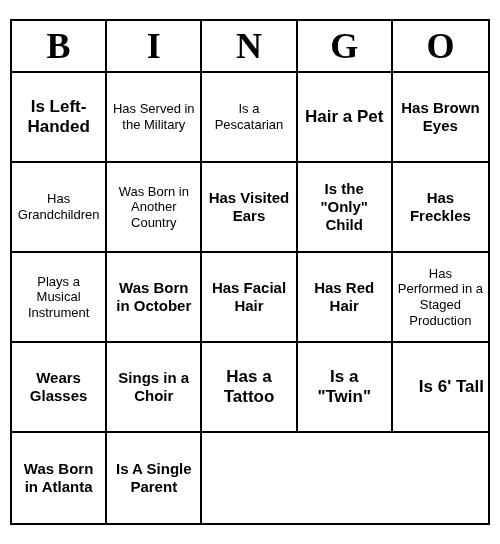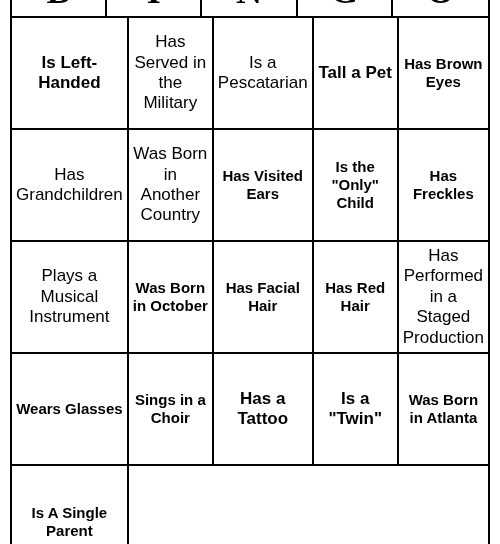--- a/index.html
+++ b/index.html
@@ -58,7 +58,7 @@
       text-align: center;
       padding: 4px;
       min-height: 90px;
-      font-size: 17px;
+      font-size: 13px;
       line-height: 1.2;
     }
 

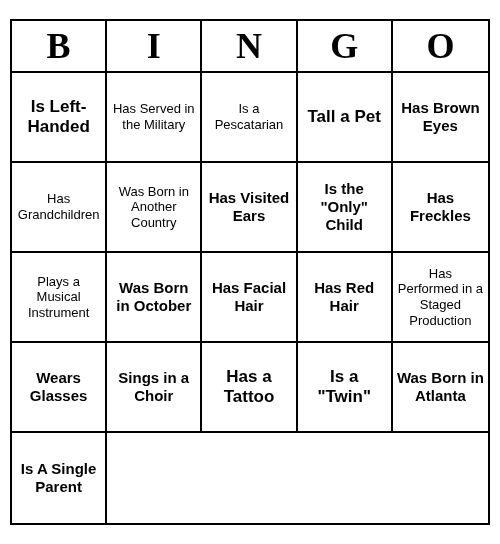--- a/index.html
+++ b/index.html
@@ -107,7 +107,7 @@
         <span class="cell-text">Is a Pescatarian</span>
       </div>
       <div class="bingo-cell large-text">
-        <span class="cell-text">Tall a Pet</span>
+        <span class="cell-text">Hair a Pet</span>
       </div>
       <div class="bingo-cell medium-text">
         <span class="cell-text">Has Brown Eyes</span>

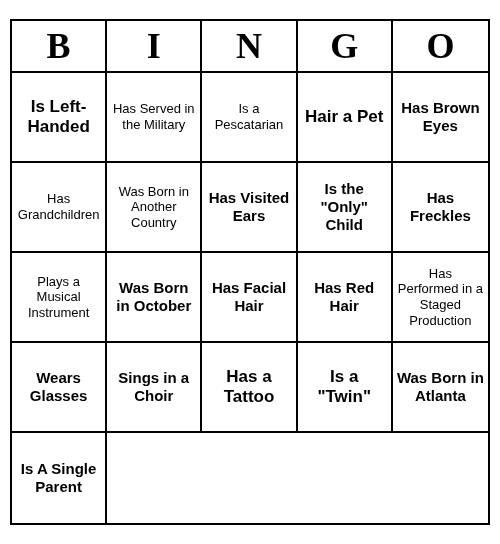--- a/index.html
+++ b/index.html
@@ -154,6 +154,9 @@
       <div class="bingo-cell large-text">
         <span class="cell-text">Is a "Twin"</span>
       </div>
+      <div class="bingo-cell large-text">
+        <span class="cell-text">Is 6' Tall</span>
+      </div>
       <div class="bingo-cell medium-text">
         <span class="cell-text">Was Born in Atlanta</span>
       </div>

